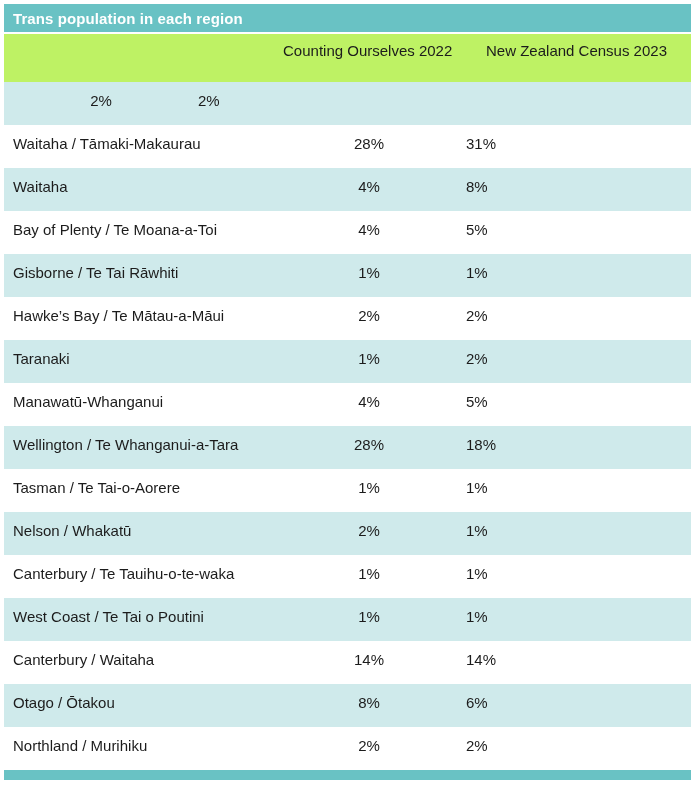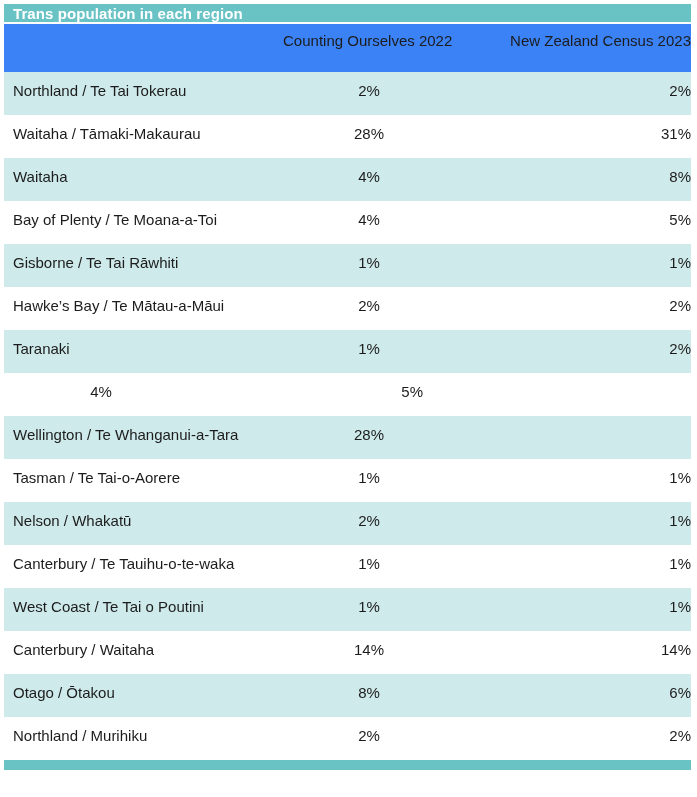--- a/index.html
+++ b/index.html
@@ -15,7 +15,7 @@
     padding: 4px 6px 0 4px;
   }
   .title-bar {
-    height: 18px;
+    height: 28px;
     background: #69c2c4;
     display: flex;
     align-items: center;

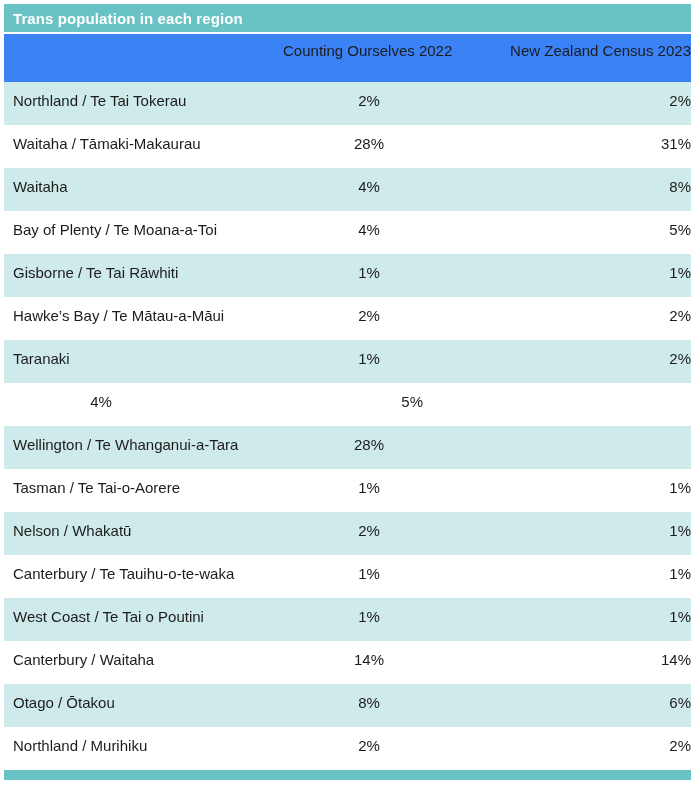--- a/index.html
+++ b/index.html
@@ -34,7 +34,7 @@
     width: 100%;
   }
   .row.header {
-    background: #3b82f6;
+    background: #bef264;
     height: 48px;
     gap: 30px;
   }

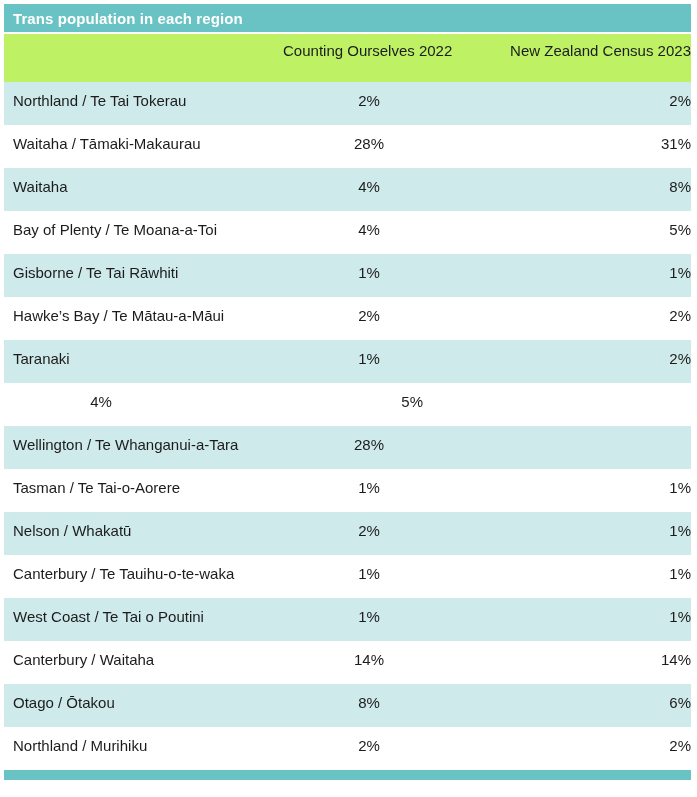--- a/index.html
+++ b/index.html
@@ -53,7 +53,7 @@
     padding-right: 4px;
   }
   .cell.num1 { width: 194px; text-align: center; }
-  .cell.num2 { width: 225px; text-align: right; }
+  .cell.num2 { width: 225px; text-align: left; }
   .row.header .cell { padding-top: 6px; }
   .bottom-bar {
     height: 10px;

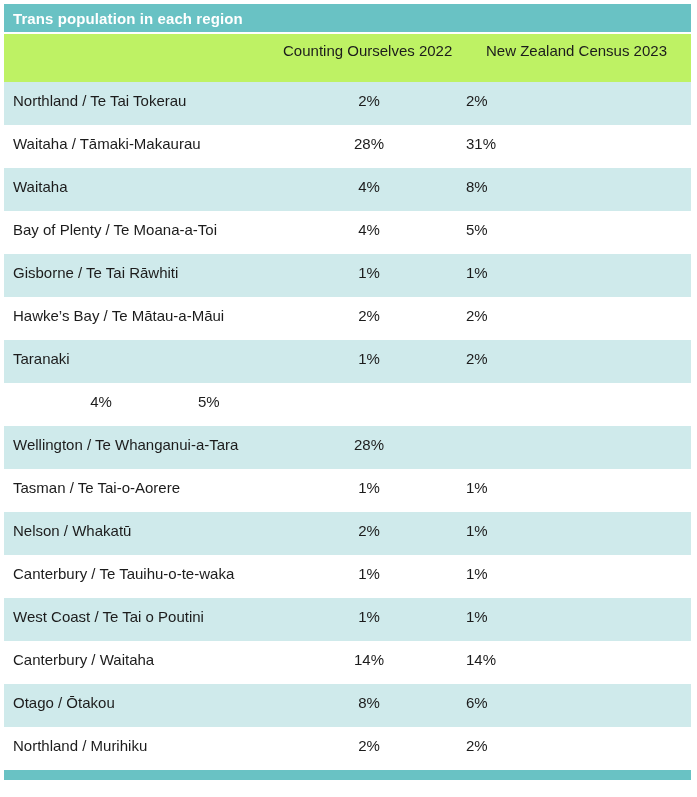--- a/index.html
+++ b/index.html
@@ -77,7 +77,6 @@
     </div>
 
     <div class="row data">
-      <div class="cell region">Northland / Te Tai Tokerau</div>
       <div class="cell num1">2%</div>
       <div class="cell num2">2%</div>
     </div>

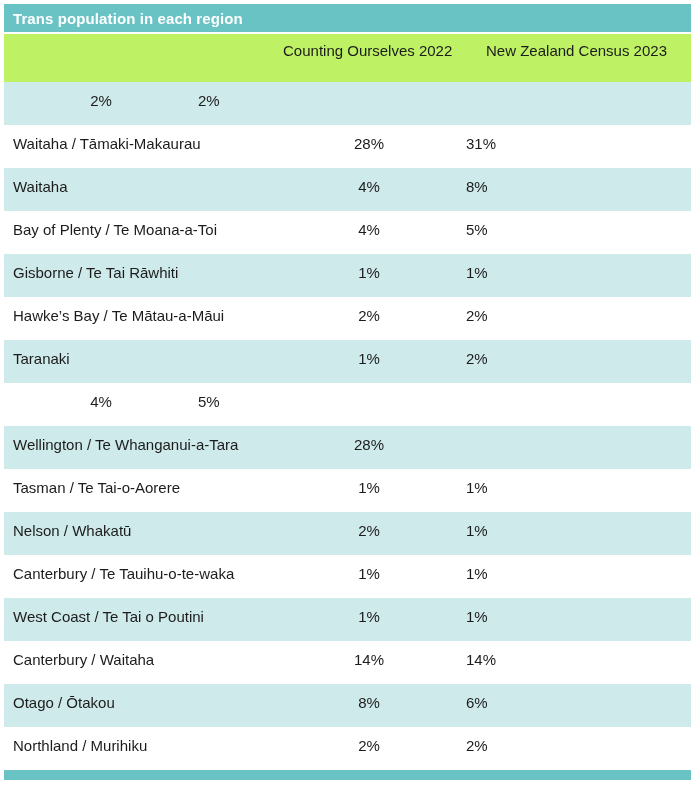--- a/index.html
+++ b/index.html
@@ -111,6 +111,7 @@
       <div class="cell num2">2%</div>
     </div>
     <div class="row data">
+      <div class="cell region">Manawatū-Whanganui</div>
       <div class="cell num1">4%</div>
       <div class="cell num2">5%</div>
     </div>

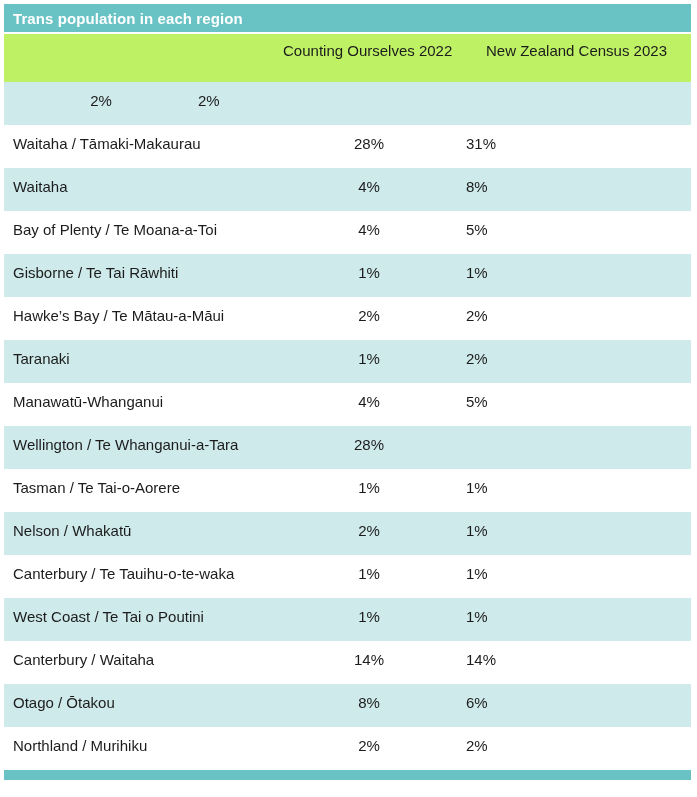--- a/index.html
+++ b/index.html
@@ -118,6 +118,7 @@
     <div class="row data">
       <div class="cell region">Wellington / Te Whanganui-a-Tara</div>
       <div class="cell num1">28%</div>
+      <div class="cell num2">18%</div>
     </div>
     <div class="row data">
       <div class="cell region">Tasman / Te Tai-o-Aorere</div>

